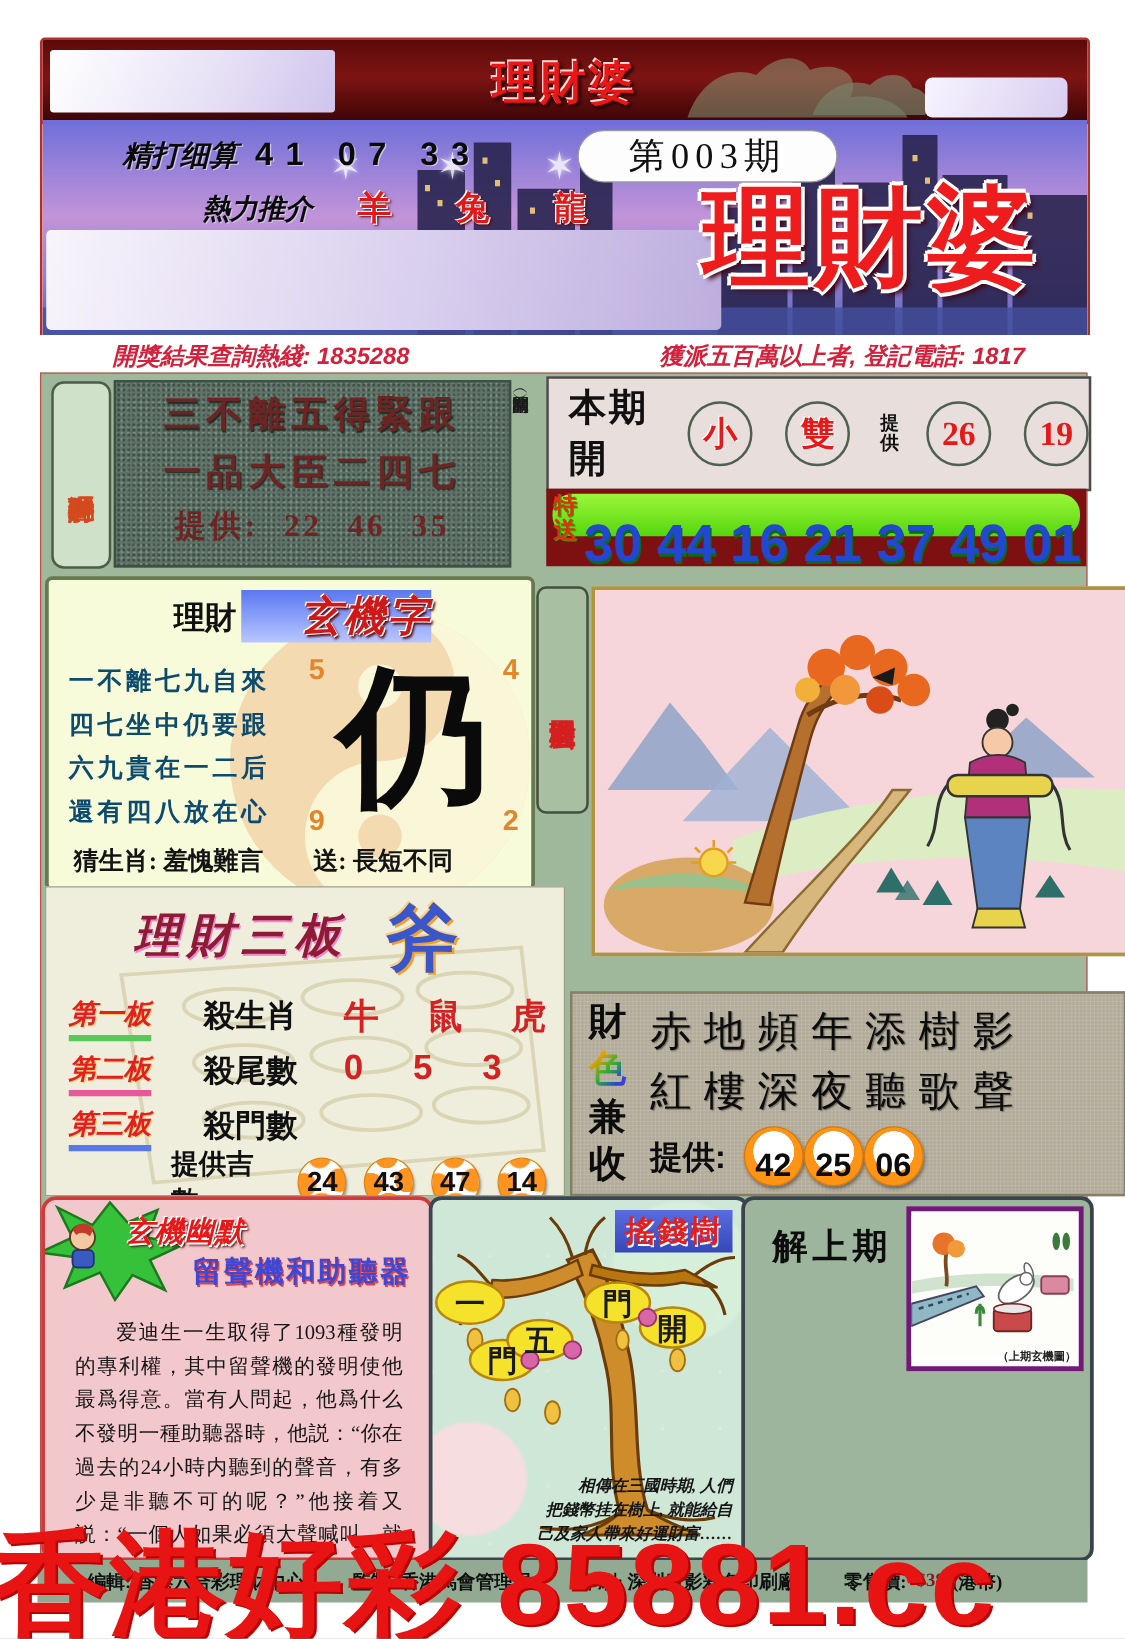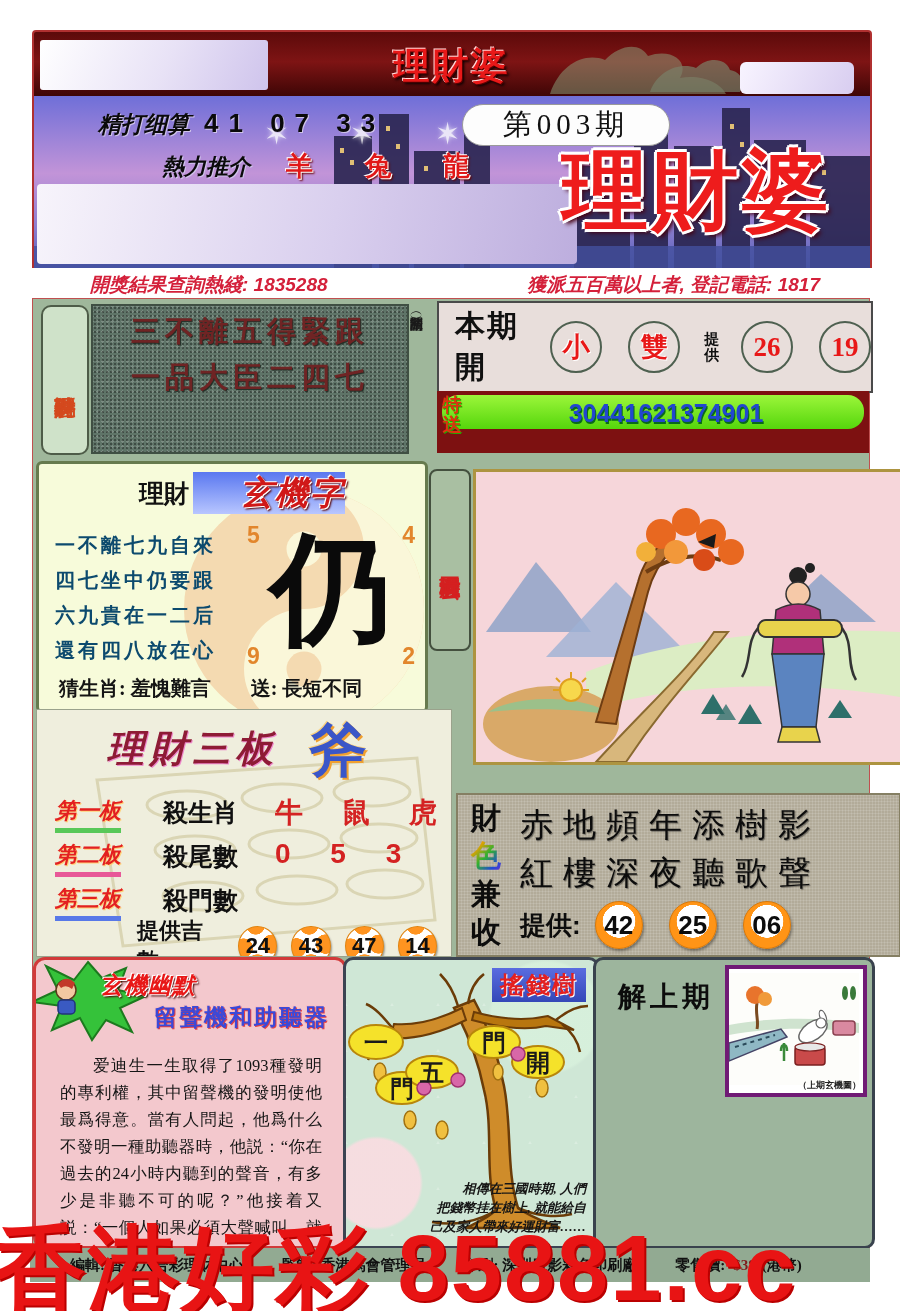--- a/index.html
+++ b/index.html
@@ -240,6 +240,7 @@
   <div class="abs granite serif">
     <div class="pline">三不離五得緊跟</div>
     <div class="pline">一品大臣二四七</div>
+    <div class="prov"><span>提供:</span><span>22</span><span>46</span><span>35</span></div>
   </div>
   <div class="abs scratch vtext">（請刮開塗層觀閱）</div>
 

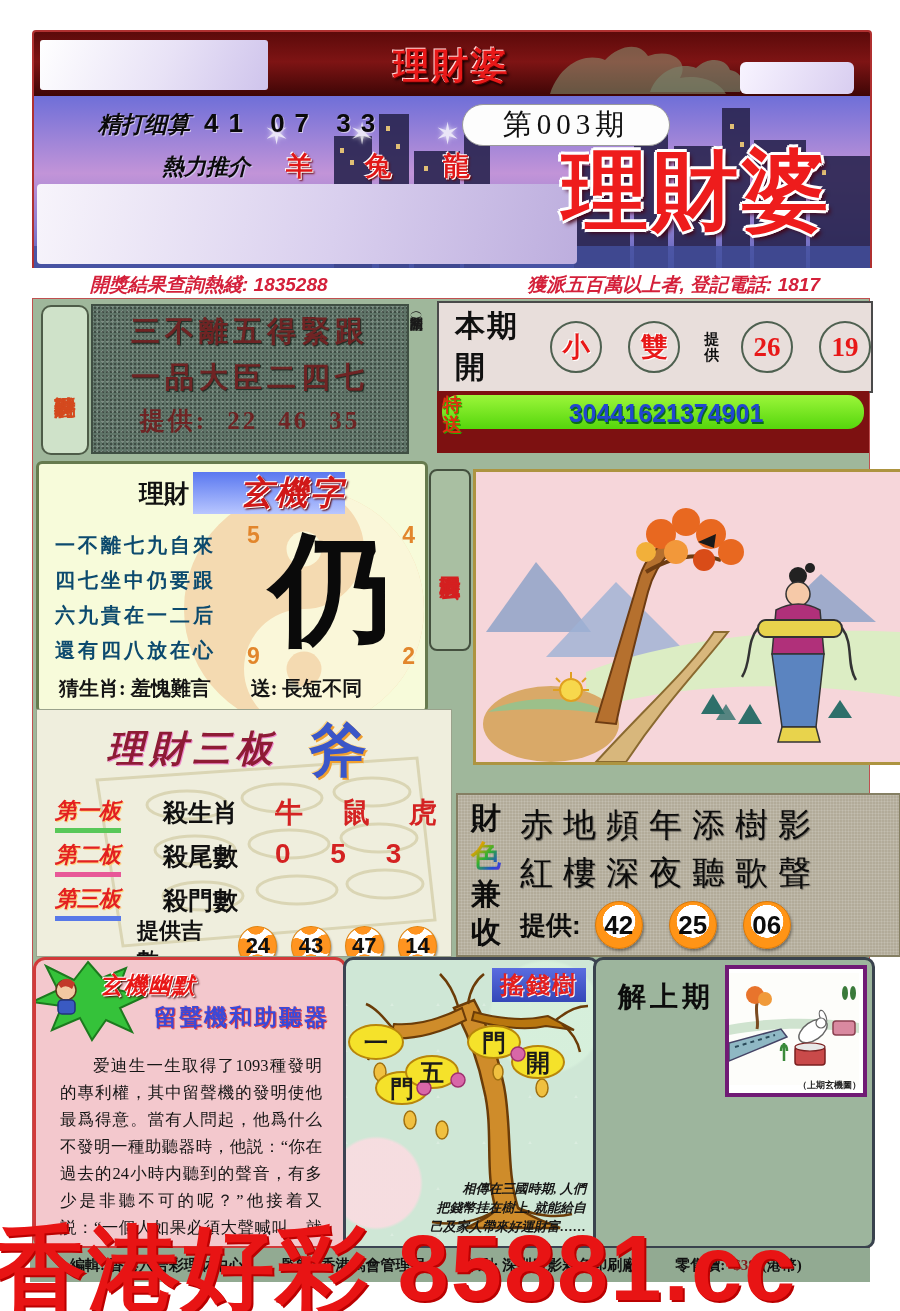--- a/index.html
+++ b/index.html
@@ -68,8 +68,8 @@
                  background:linear-gradient(180deg,#9cf63a,#55d60c)}
   .tesong .lab{position:absolute;left:4px;top:4px;color:#e03010;font-weight:bold;font-size:19px;line-height:20px;
                text-shadow:1px 1px 0 #2a0;width:22px;text-align:center}
-  .tesong .nums{position:absolute;left:30px;top:8px;right:4px;display:flex;justify-content:center;
-                color:#2247d0;font-weight:bold;font-size:25px;text-shadow:1px 2px 0 #0a6a1a}
+  .tesong .nums{position:absolute;left:30px;top:20px;right:4px;display:flex;justify-content:space-between;
+                color:#2247d0;font-weight:bold;font-size:42px;text-shadow:1px 2px 0 #0a6a1a}
 
   
   .xzbox{left:3px;top:162px;width:386px;height:246px;background:#f7fbda;border:3px solid #667a4e;border-radius:6px;overflow:hidden}

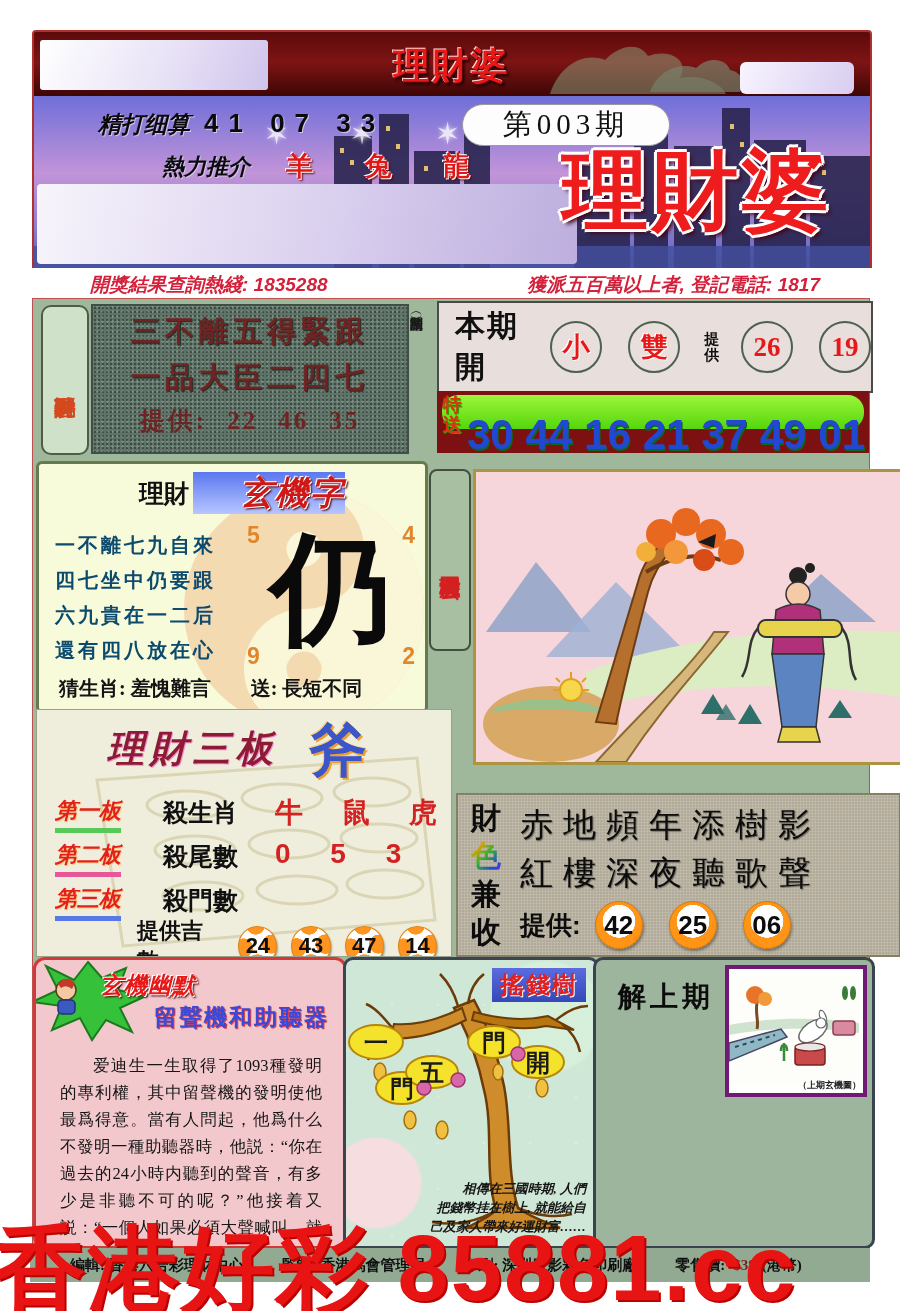--- a/index.html
+++ b/index.html
@@ -124,10 +124,10 @@
            text-shadow:1px 1px 1px rgba(0,0,0,.4)}
   .cs-prov{position:absolute;left:62px;top:106px;display:flex;align-items:center}
   .cs-prov .lab{font-weight:bold;font-size:26px;color:#0c0c0c;margin-right:14px}
-  .oball{width:46px;height:46px;border-radius:50%;margin-right:26px;flex:none;
+  .oball{width:46px;height:46px;border-radius:50%;flex:none;
          background:radial-gradient(circle at 50% 42%,#ffffff 0 46%,#ff9416 47% 100%);
          border:1px solid #d87808;box-shadow:1px 2px 3px rgba(0,0,0,.4);
-         display:flex;align-items:center;justify-content:center;font-weight:bold;font-size:26px;color:#0c0c0c}
+         display:flex;align-items:flex-end;justify-content:center;font-weight:bold;font-size:26px;color:#0c0c0c}
 
   
   .humor{left:0;top:658px;width:308px;height:286px;background:#f3c8cd;border:3px solid #d23a3a;border-radius:12px;overflow:hidden}

